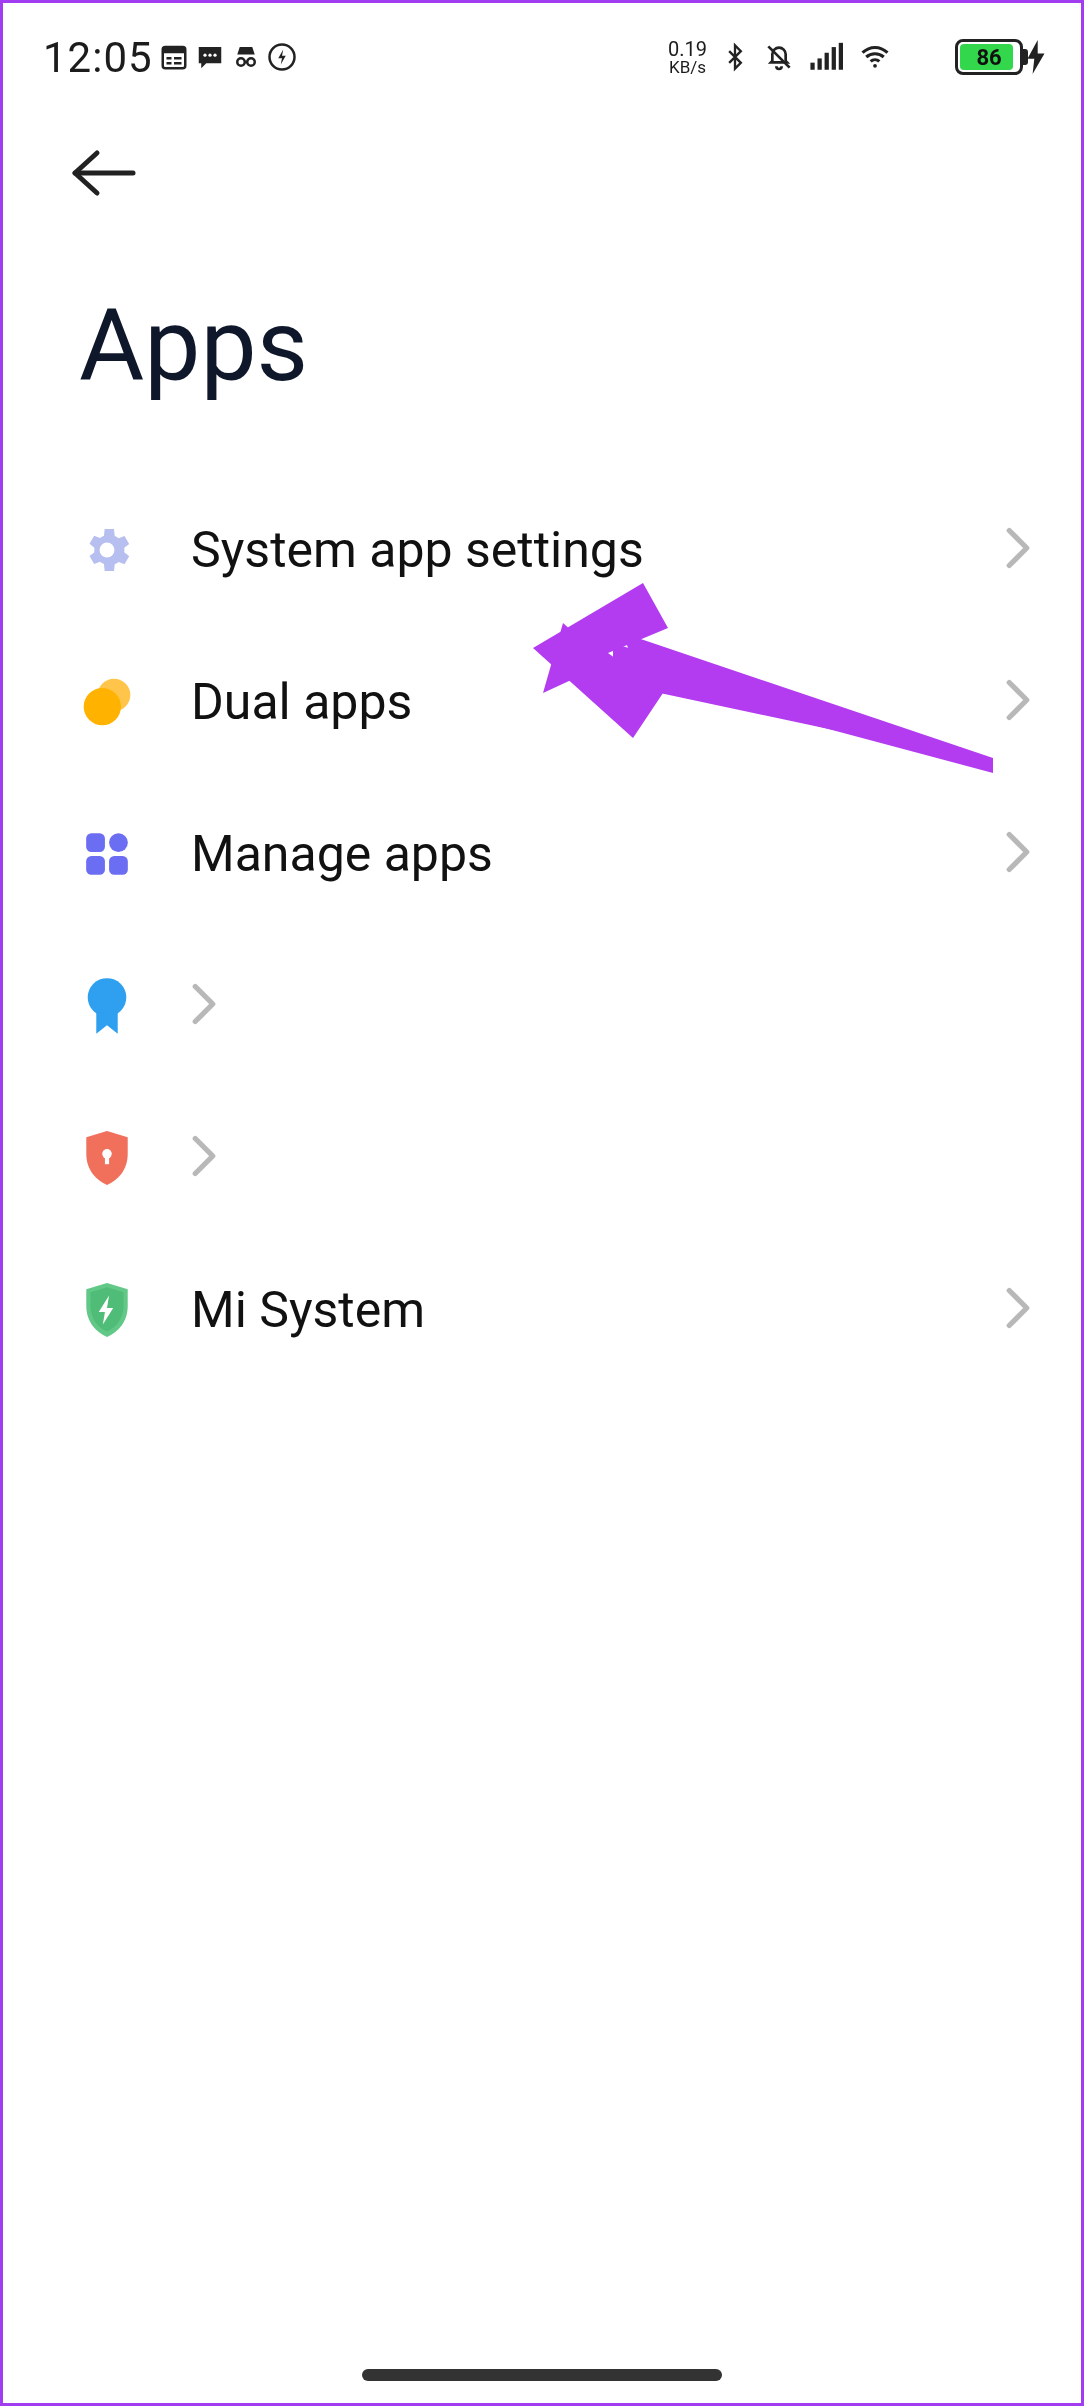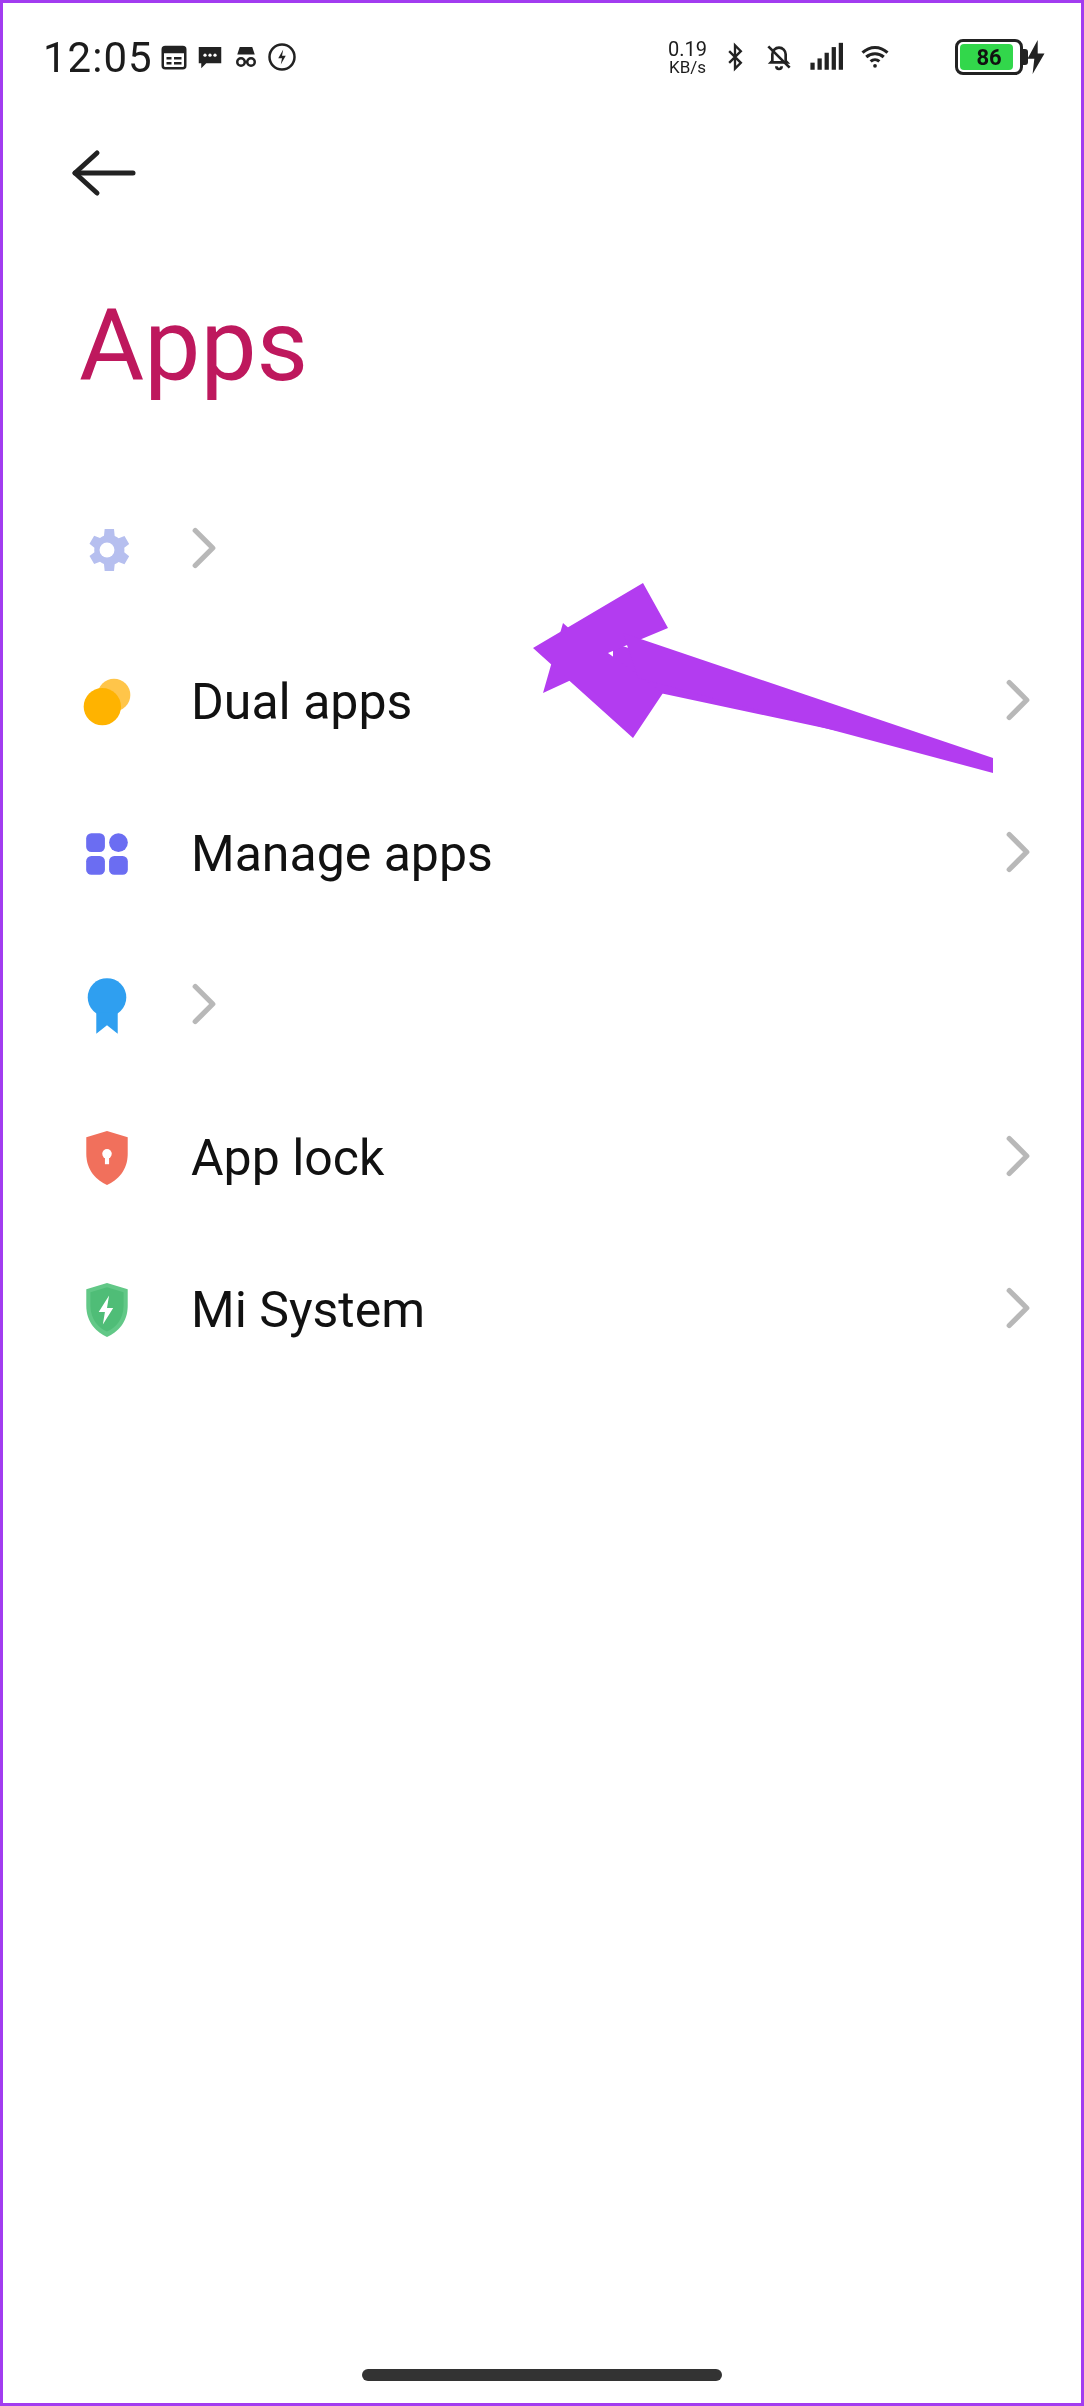--- a/index.html
+++ b/index.html
@@ -82,7 +82,7 @@
   .page-title {
     font-size: 100px;
     font-weight: 400;
-    color: #be185d;
+    color: #0f172a;
     padding: 80px 0 70px 76px;
     letter-spacing: 0;
   }

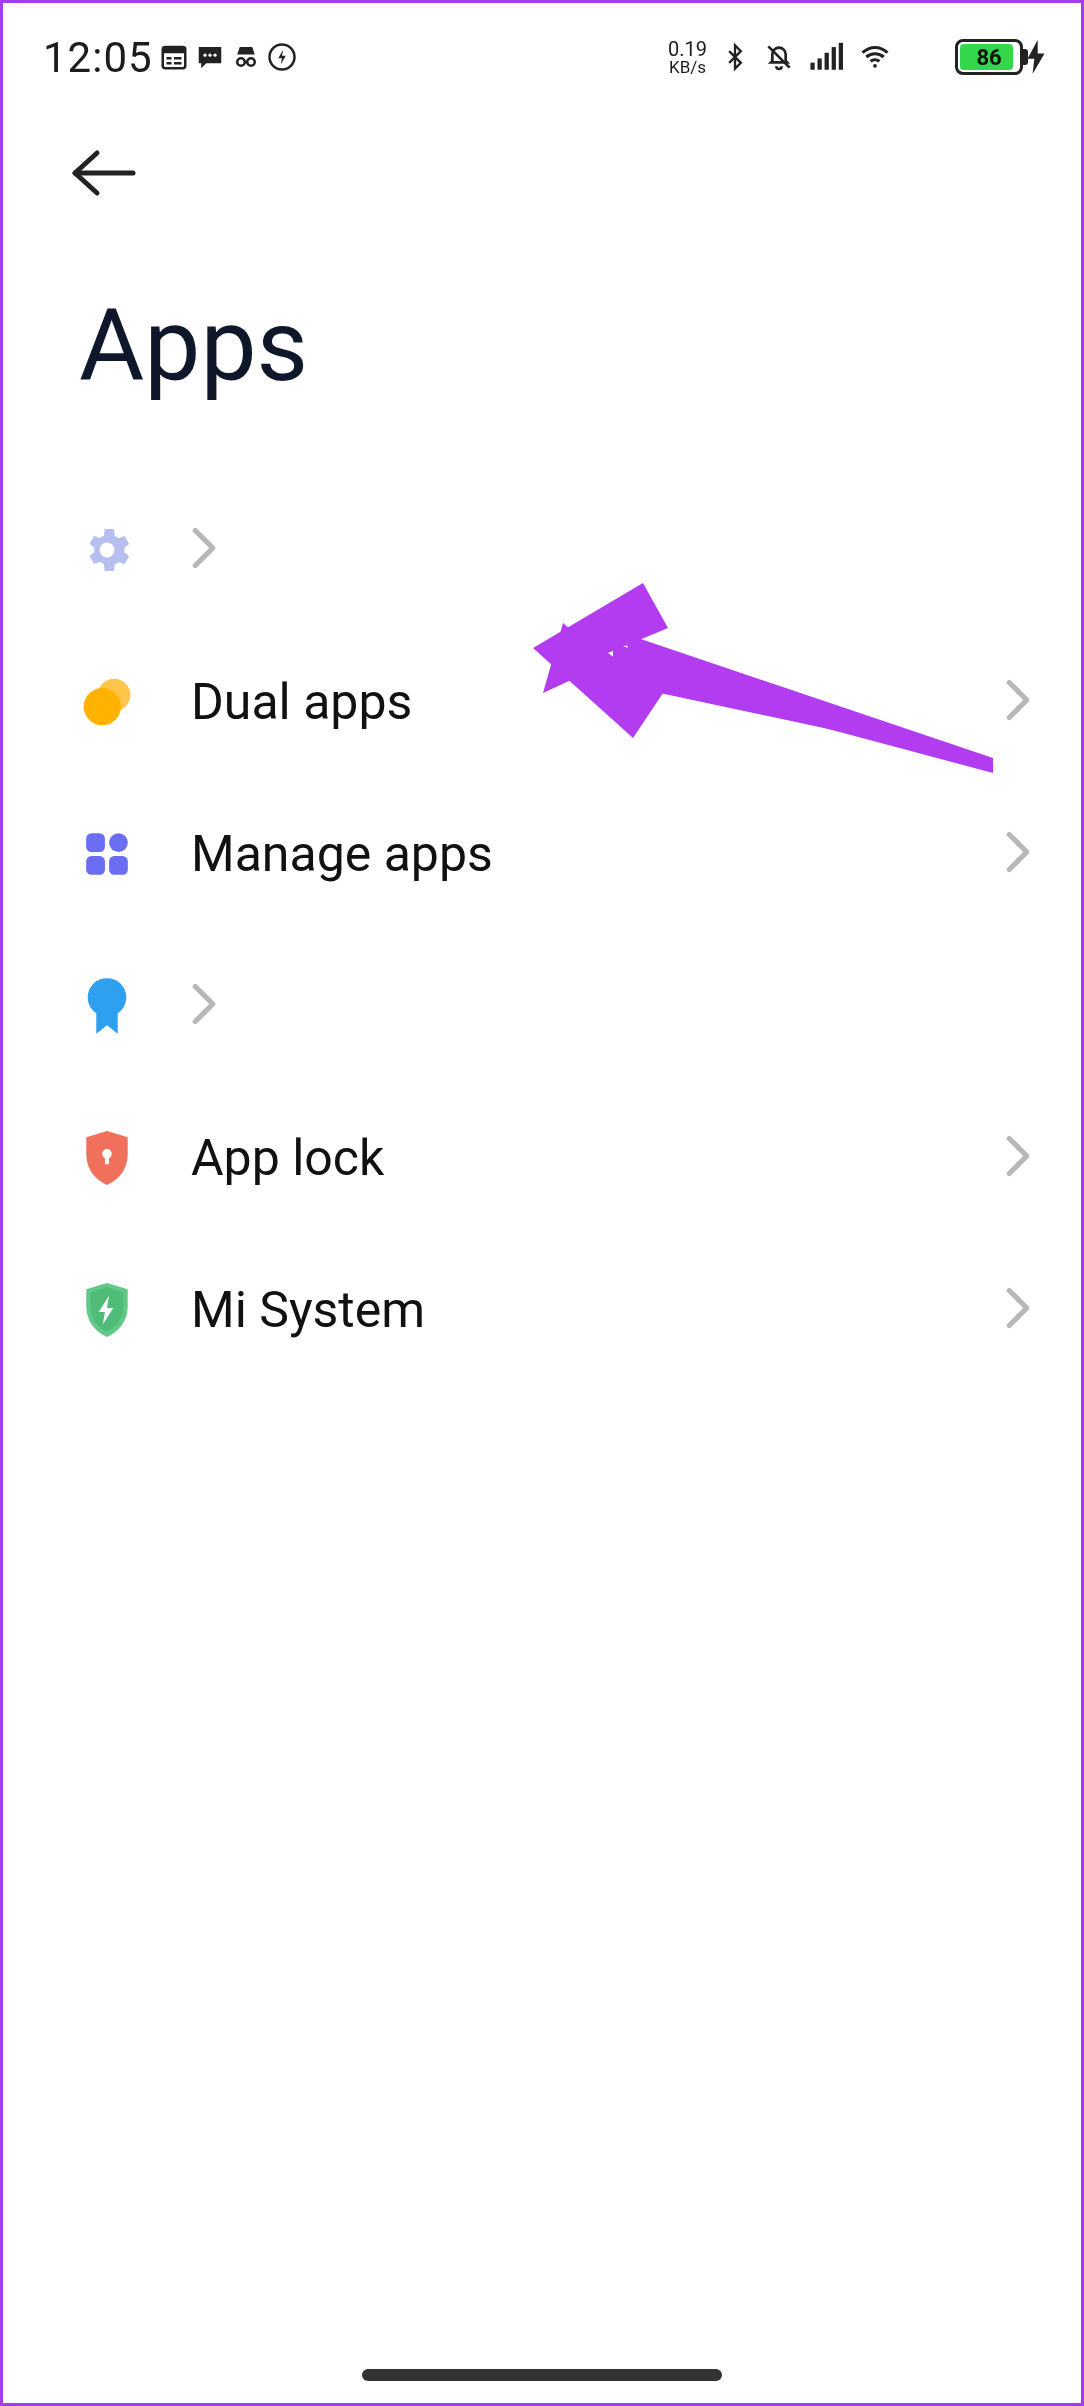--- a/index.html
+++ b/index.html
@@ -234,6 +234,7 @@
         <circle cx="12" cy="12" r="3.2" fill="#fff"></circle>
       </svg>
     </span>
+    <span class="li-label">System app settings</span>
     <span class="li-chevron">
       <svg width="26" height="42" viewBox="0 0 14 24" fill="none" stroke="currentColor" stroke-width="3" stroke-linecap="round" stroke-linejoin="round">
           <polyline points="2,2 12,12 2,22"></polyline>

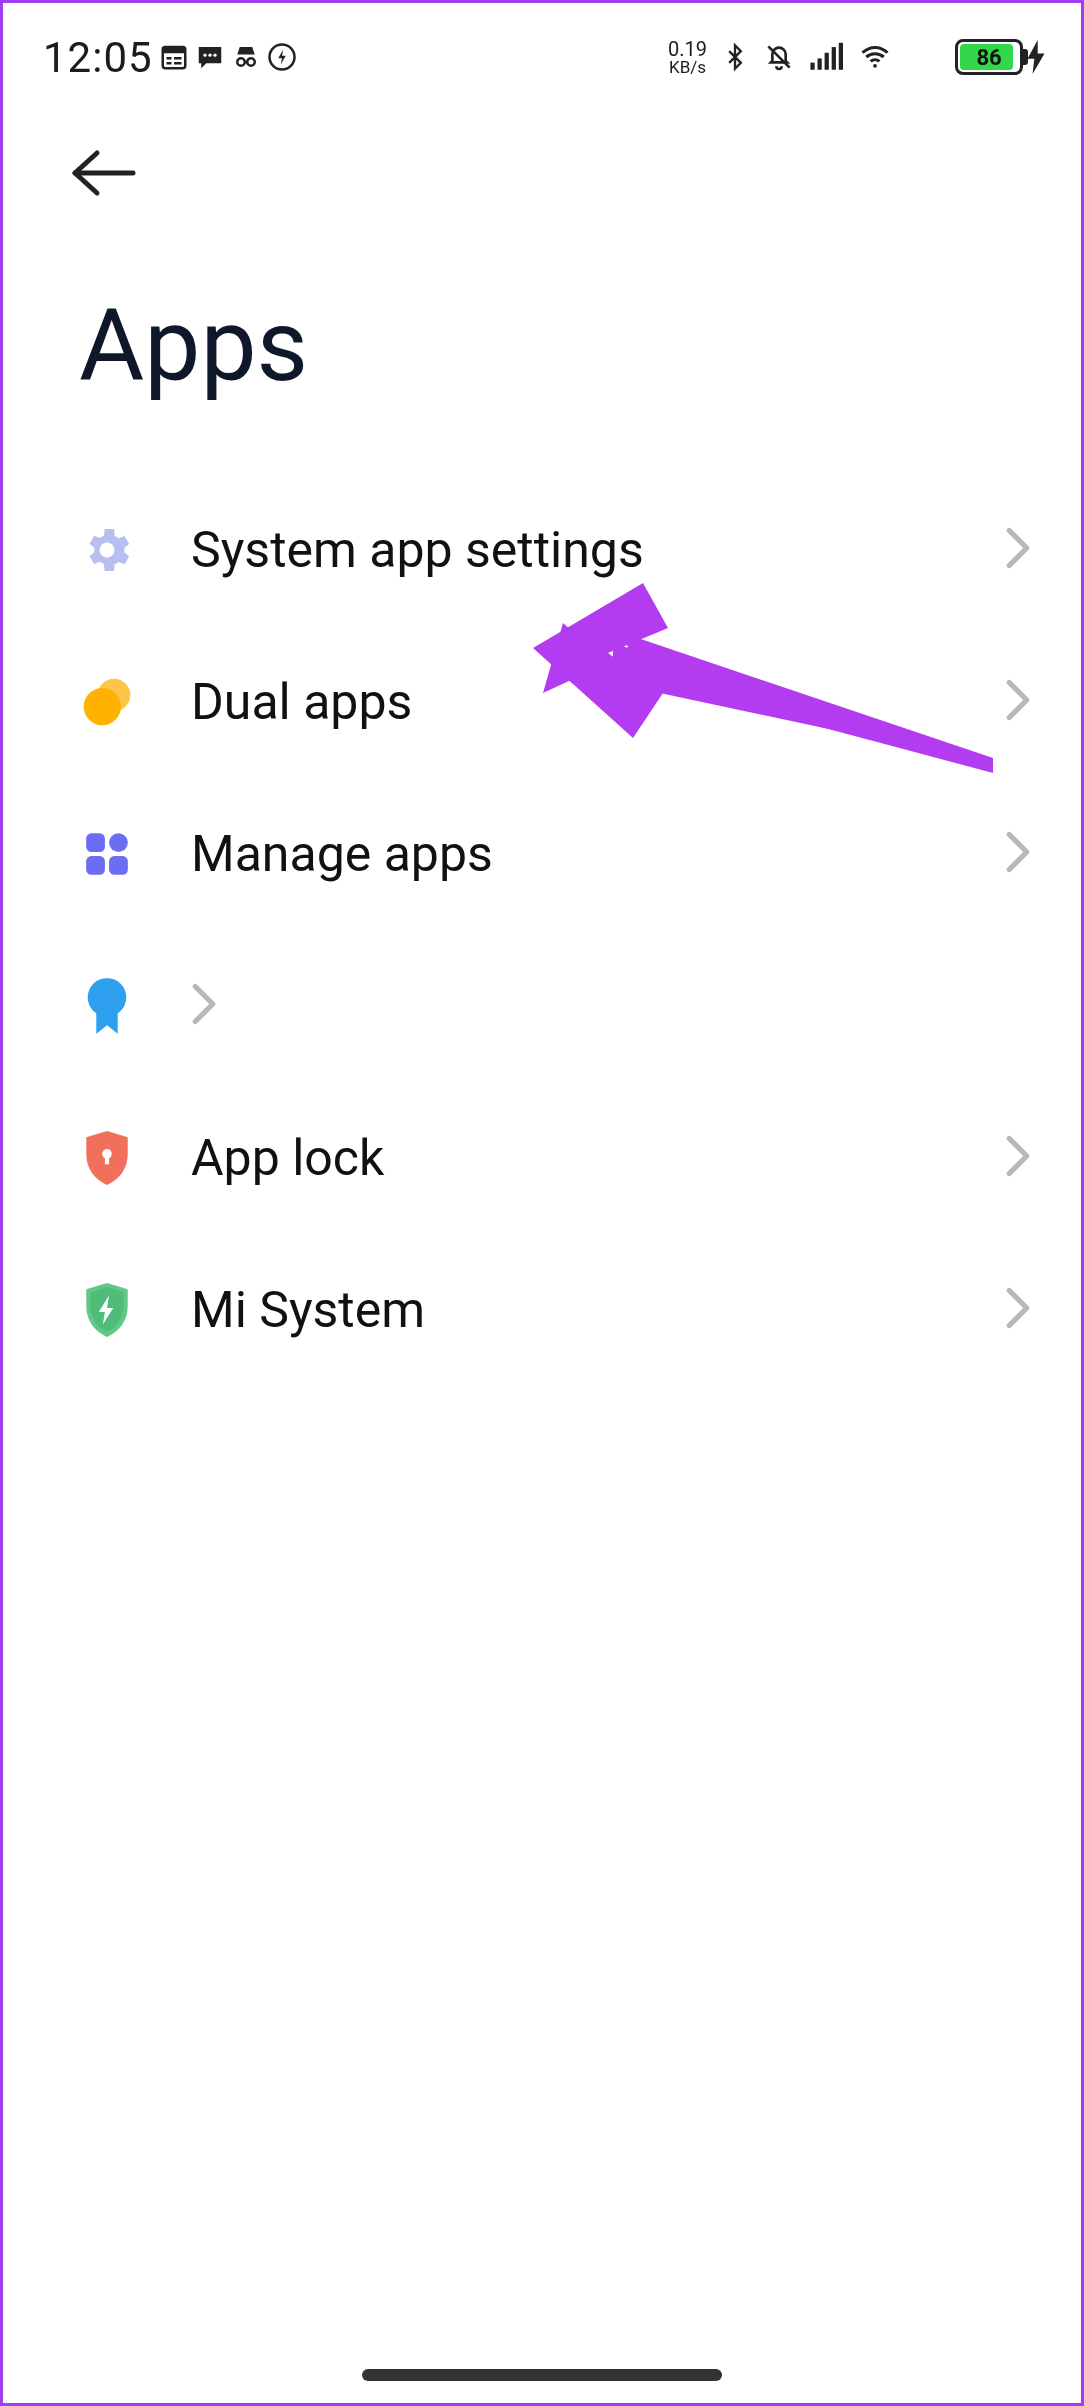--- a/index.html
+++ b/index.html
@@ -296,7 +296,6 @@
         <rect x="11" y="13" width="2" height="4" fill="#fff"></rect>
       </svg>
     </span>
-    <span class="li-label">App lock</span>
     <span class="li-chevron">
       <svg width="26" height="42" viewBox="0 0 14 24" fill="none" stroke="currentColor" stroke-width="3" stroke-linecap="round" stroke-linejoin="round">
           <polyline points="2,2 12,12 2,22"></polyline>

